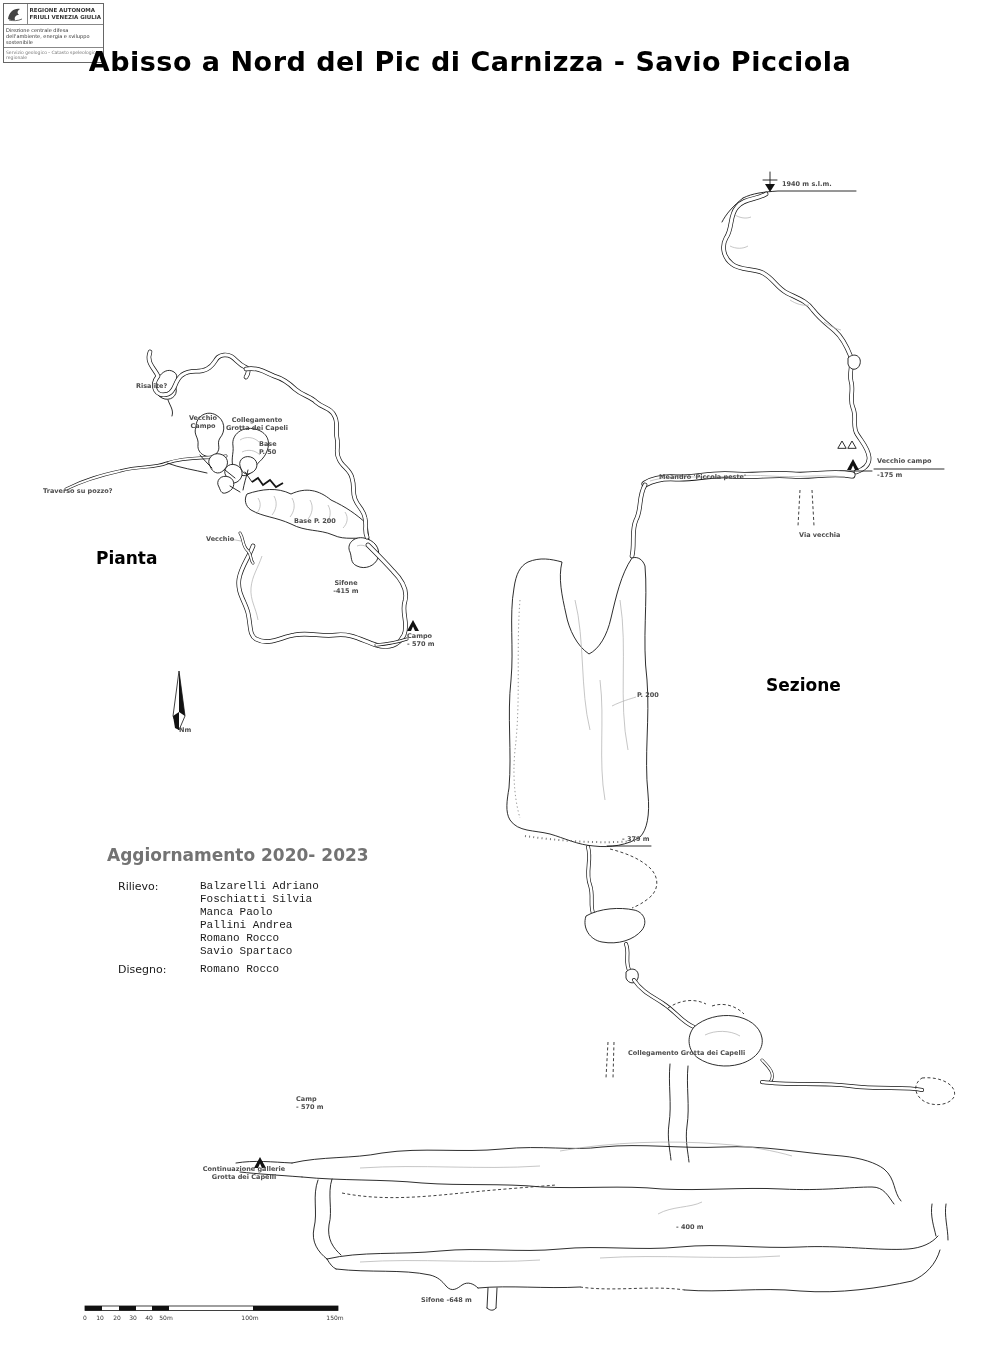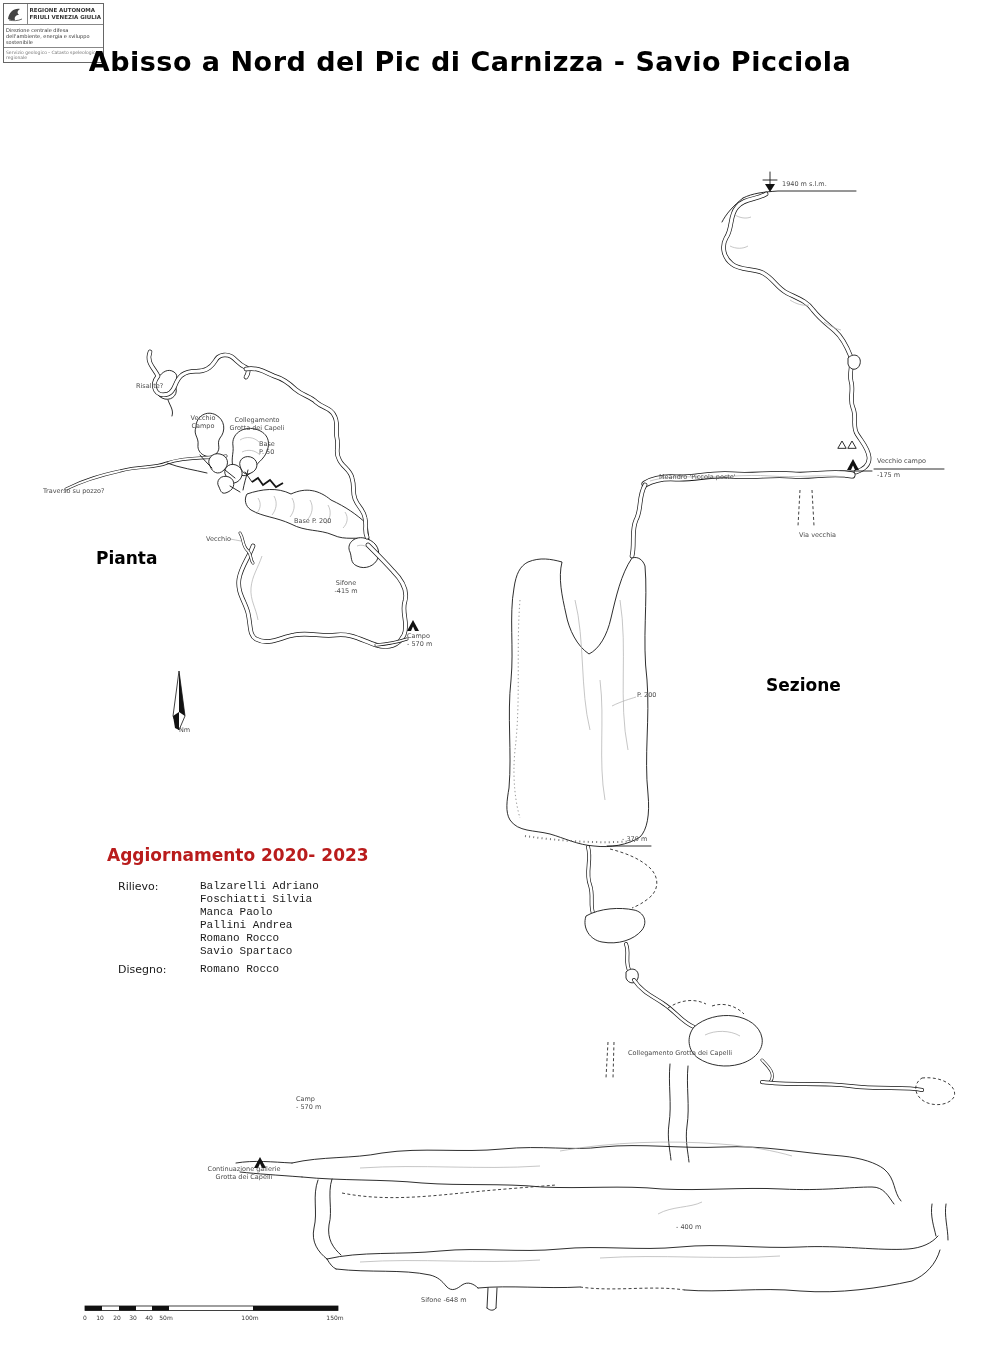--- a/index.html
+++ b/index.html
@@ -22,7 +22,7 @@
   .dot{fill:none;stroke:#8d8d8d;stroke-width:.9;stroke-dasharray:1.3 2.6}
   .rub{fill:none;stroke:#777;stroke-width:2;stroke-dasharray:1 3.2}
   
-  .lbl{position:absolute;z-index:2;font-size:6.5px;line-height:7.6px;color:#4c4c4c;white-space:pre;}
+  .lbl{position:absolute;z-index:2;font-size:6.5px;line-height:7.6px;color:#4c4c4c;white-space:pre;font-weight:bold;}
   .lbl.c{transform:translateX(-50%);text-align:center;}
   .hdg{position:absolute;z-index:2;font-weight:bold;font-size:17px;color:#000;}
   .title{position:absolute;z-index:2;left:0;top:46px;width:940px;text-align:center;

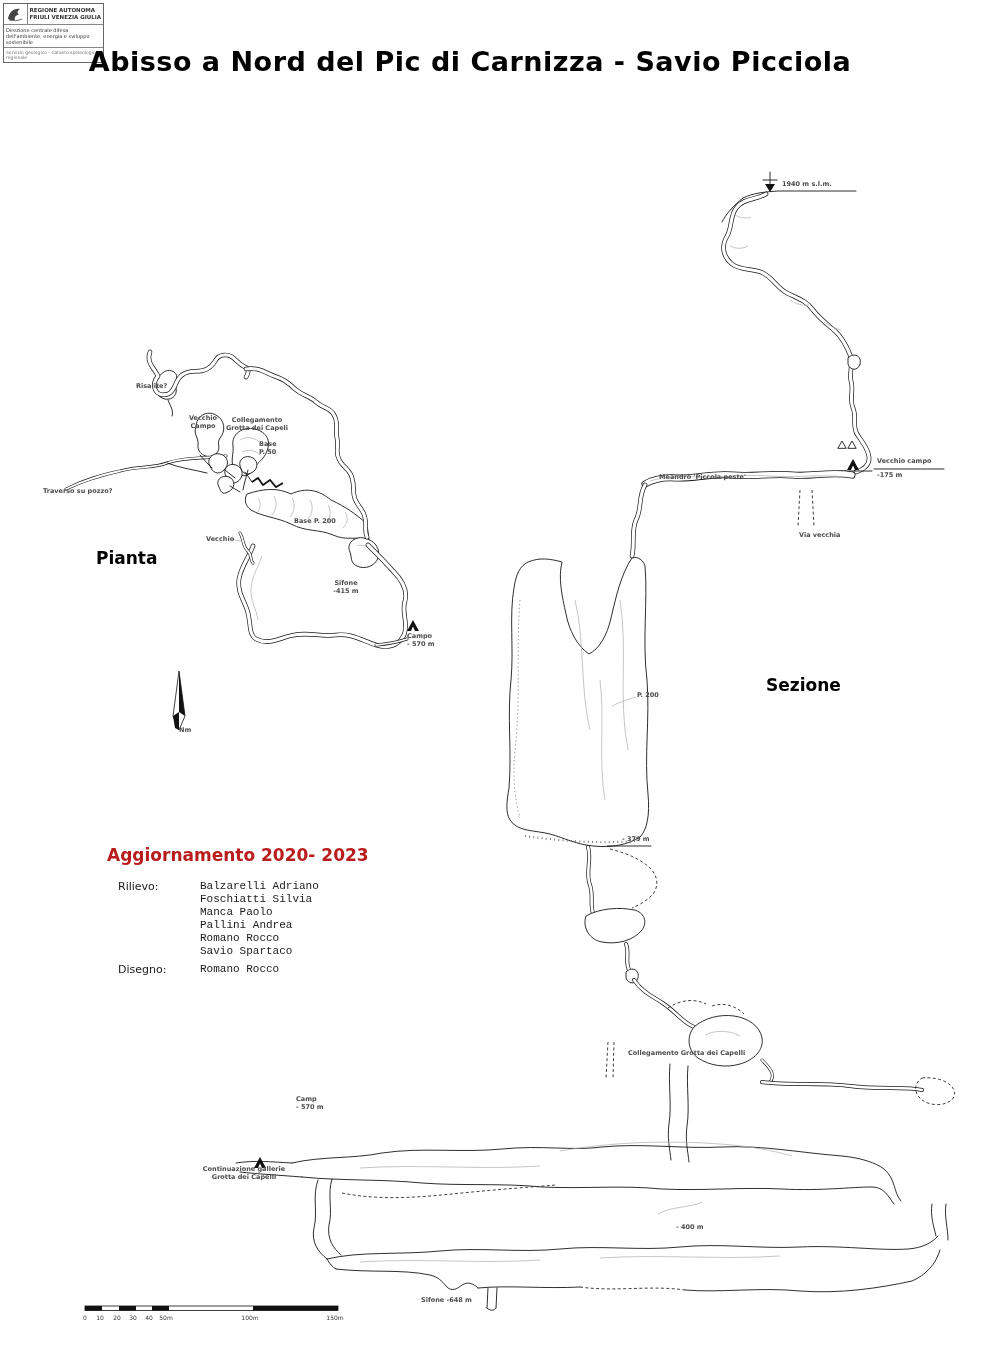--- a/index.html
+++ b/index.html
@@ -36,7 +36,7 @@
   .hrow2{padding:2px 2px;border-bottom:.8px solid #888;font-size:5px;line-height:6px;}
   .hrow3{padding:2px 2px;font-size:4.5px;color:#777;}
   
-  .cred-h{position:absolute;z-index:2;left:107px;top:845px;font-size:17px;font-weight:bold;color:#b91c1c;}
+  .cred-h{position:absolute;z-index:2;left:107px;top:845px;font-size:17px;font-weight:bold;color:#737373;}
   .cred-lab{position:absolute;z-index:2;left:118px;width:70px;font-size:11px;color:#1a1a1a;}
   .cred-val{position:absolute;z-index:2;left:200px;font-size:11px;color:#1a1a1a;font-family:Liberation Mono, monospace;}
   

